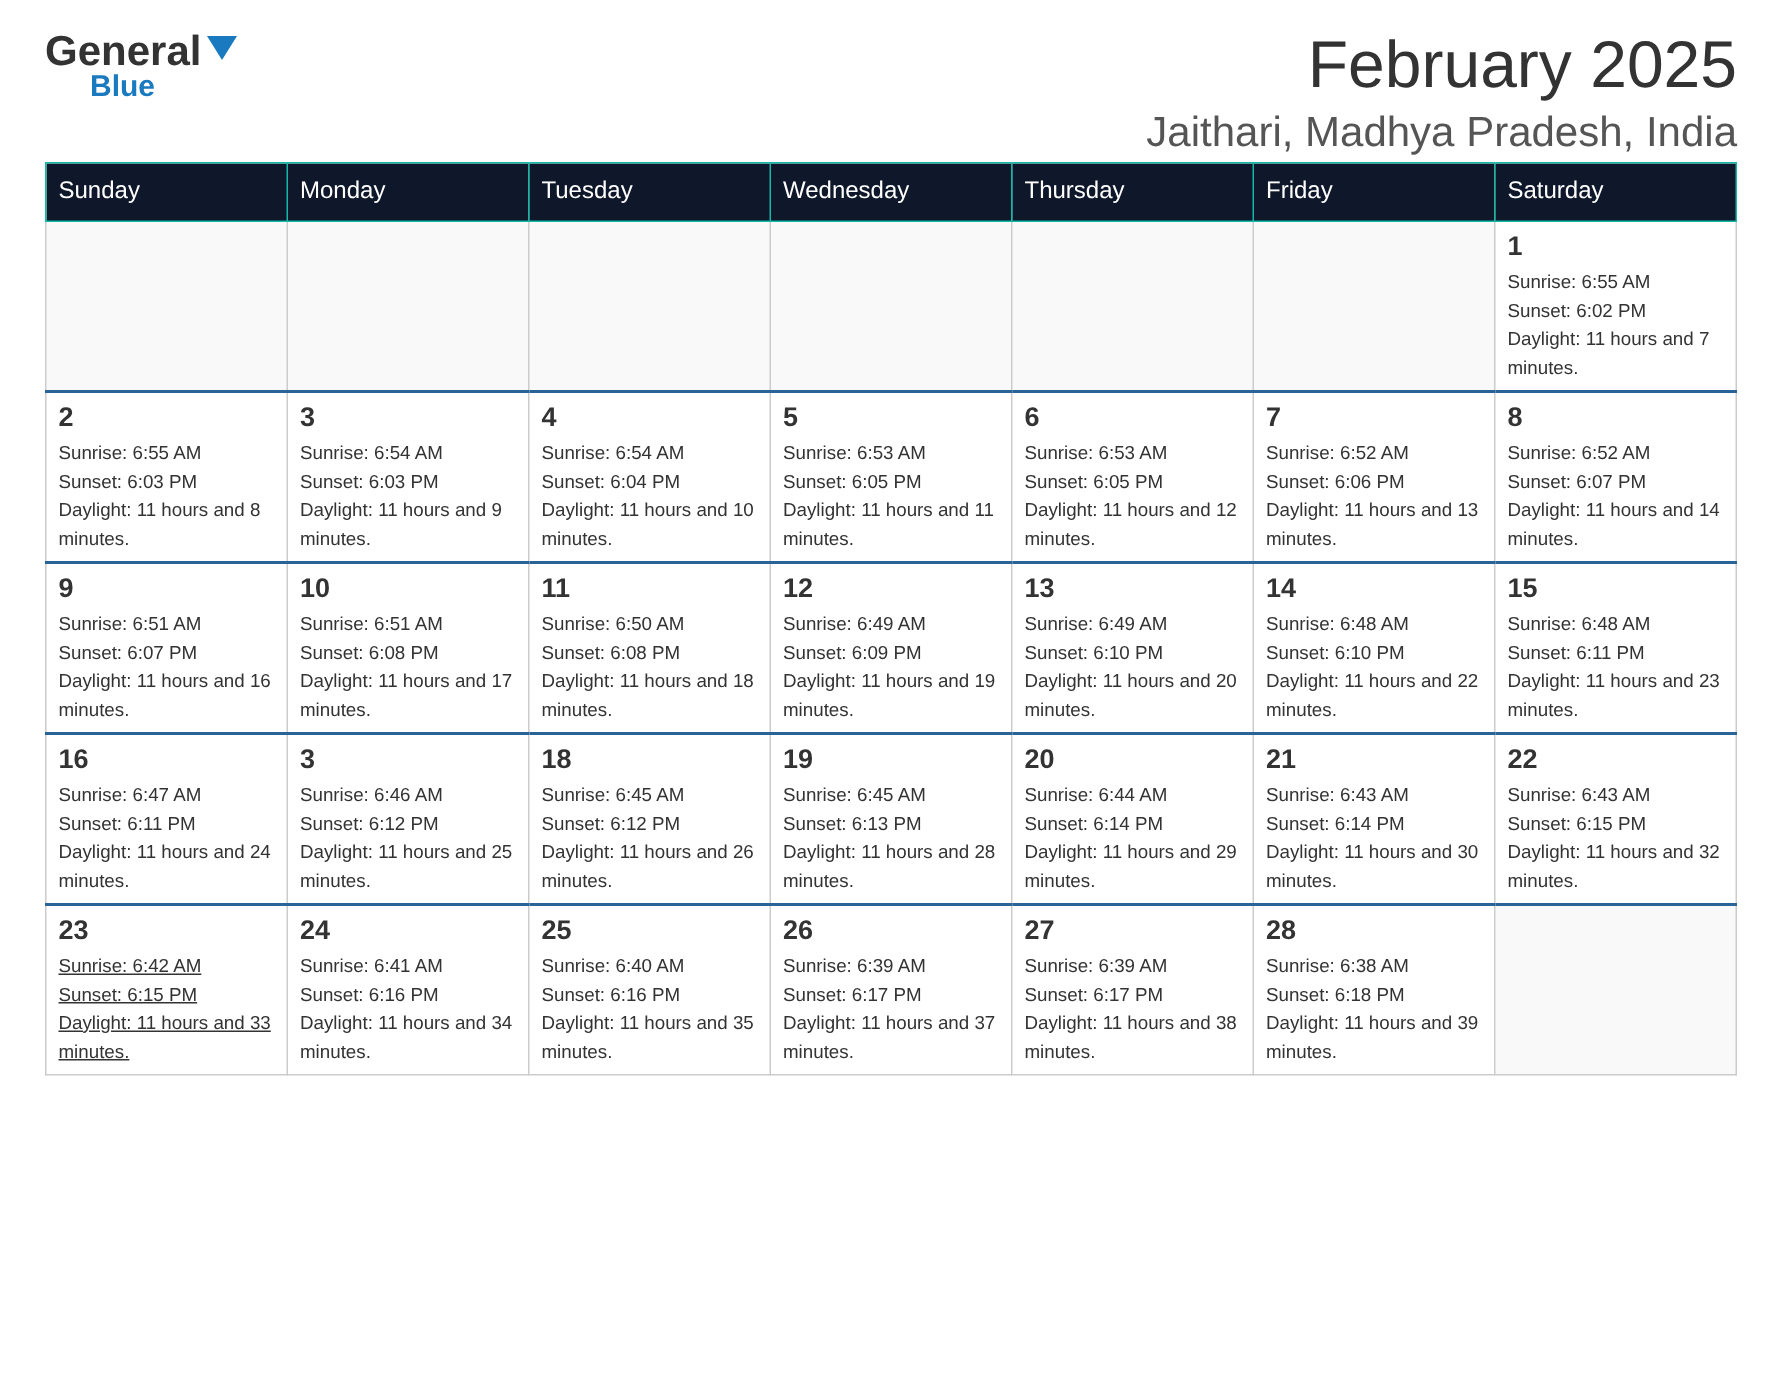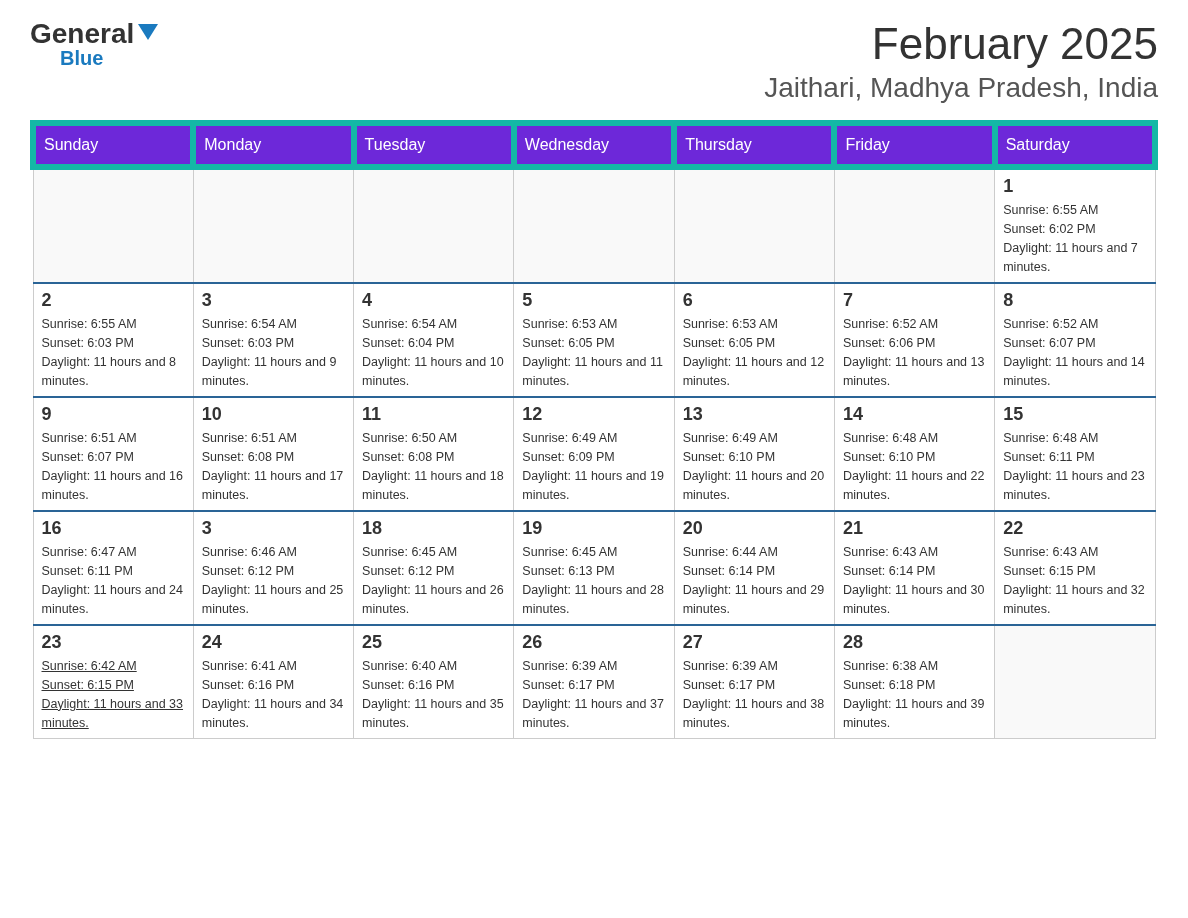--- a/index.html
+++ b/index.html
@@ -14,7 +14,7 @@
       display: flex;
       justify-content: space-between;
       align-items: flex-start;
-      margin-bottom: 16px;
+      margin-bottom: 4px;
     }
     .logo {
       display: flex;

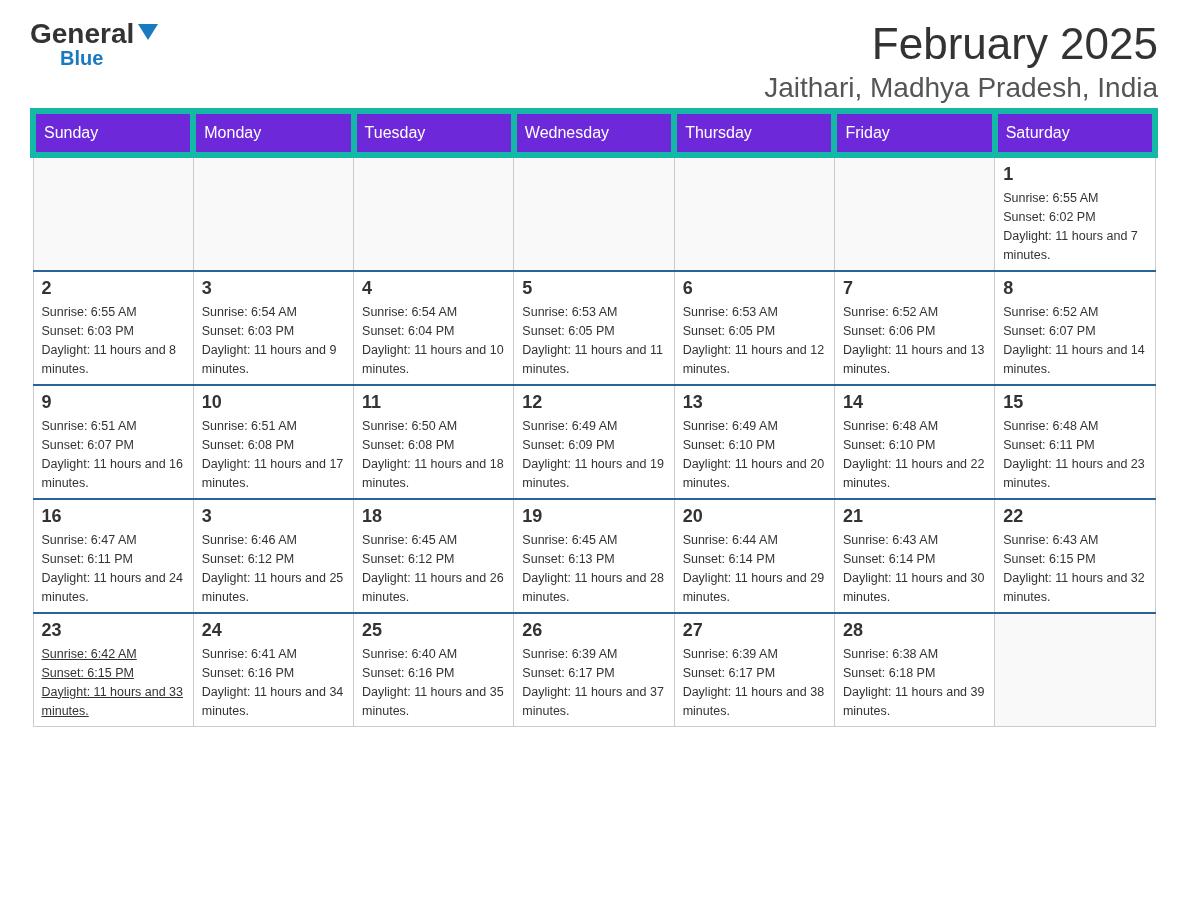--- a/index.html
+++ b/index.html
@@ -66,13 +66,13 @@
       border: 1px solid #ccc;
     }
     .calendar th {
-      background-color: #6d28d9;
+      background-color: #0f172a;
       color: #fff;
       font-size: 16px;
       font-weight: normal;
       padding: 10px 8px;
       text-align: left;
-      border: 6px solid #14b8a6;
+      border: 1px solid #14b8a6;
     }
     .calendar td {
       vertical-align: top;

